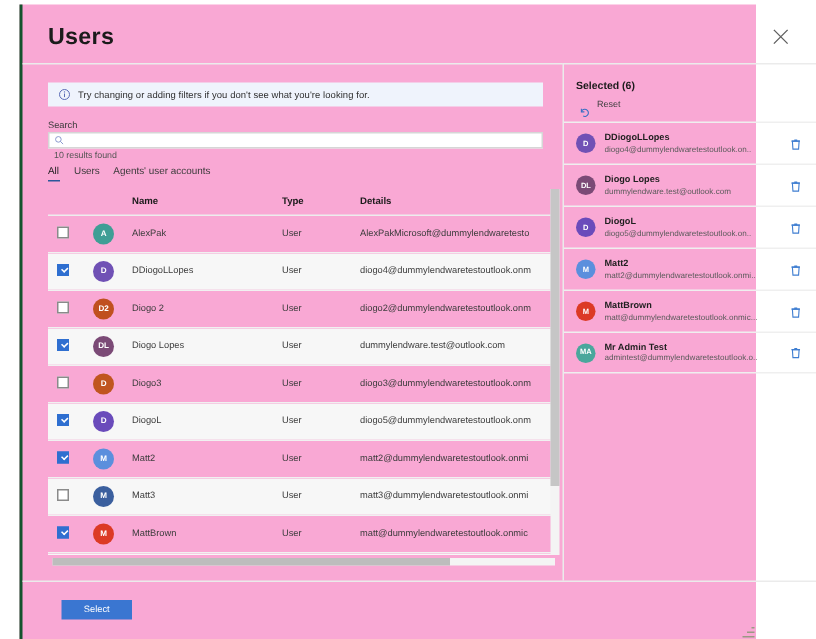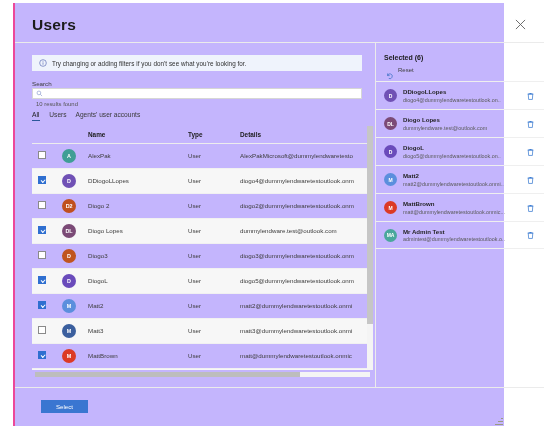--- a/index.html
+++ b/index.html
@@ -19,8 +19,8 @@
     position: absolute;
     left: 13px; top: 3px;
     width: 491px; height: 423px;
-    background: #c4b5fd;
-    border-left: 2px solid #ec4899;
+    background: #f9a8d4;
+    border-left: 2px solid #14532d;
   }
   .dlg-header {
     position: absolute;

